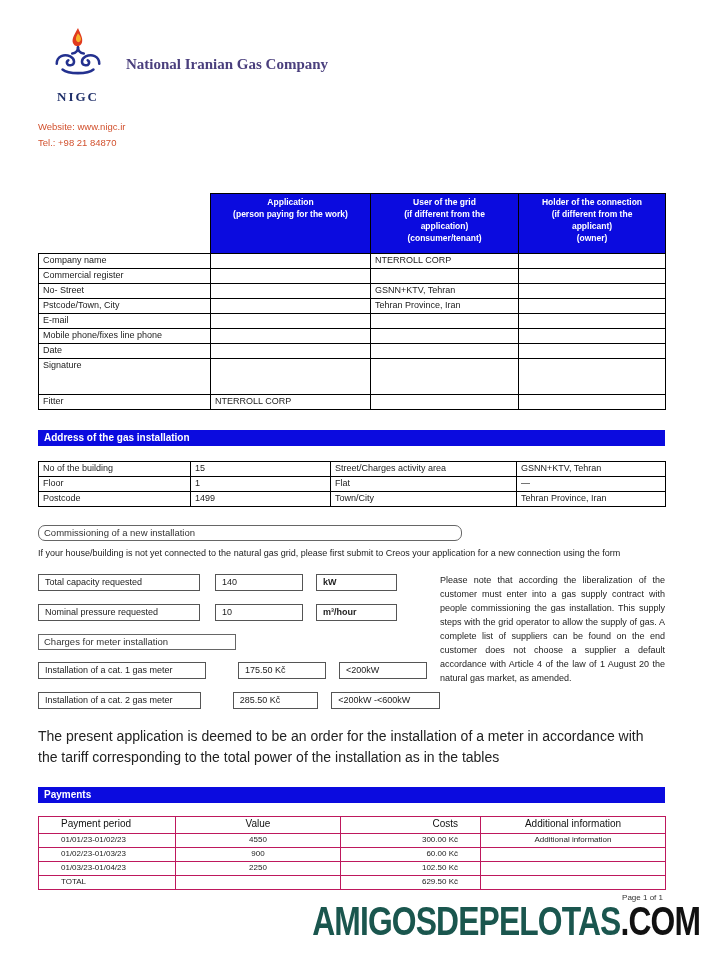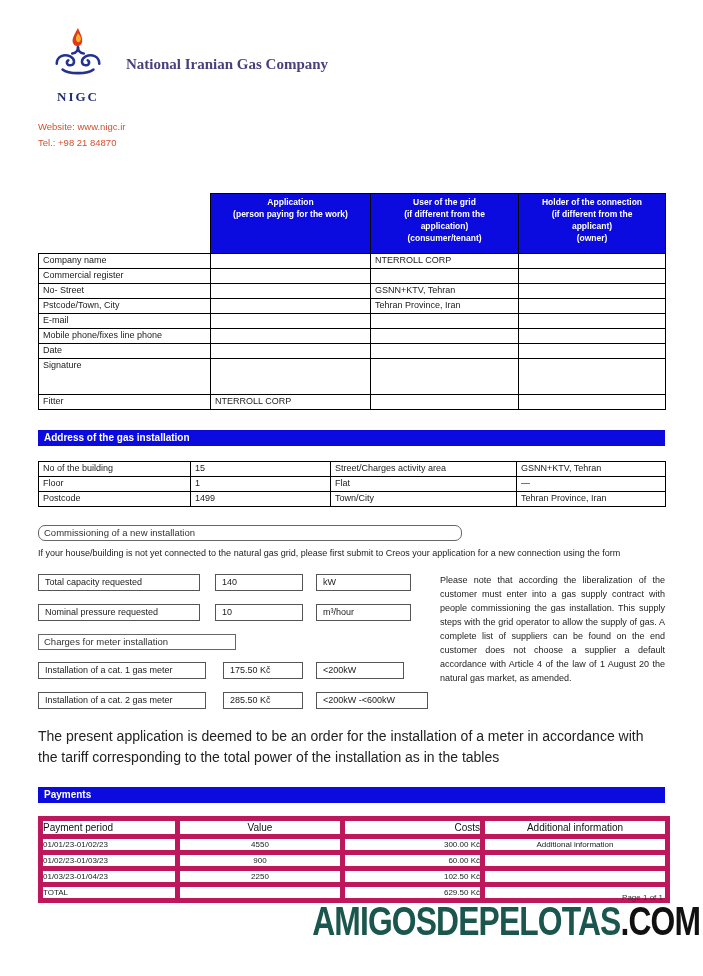--- a/index.html
+++ b/index.html
@@ -60,7 +60,7 @@
   .fbox { border: 1px solid #555; height: 17px; font-size: 9px; padding: 2px 6px; white-space: nowrap; overflow: hidden; }
   .lbl-box { width: 162px; }
   .val-box { width: 88px; margin-left: 15px; }
-  .unit-box { width: 95px; margin-left: 13px; }
+  .unit-box { width: 81px; margin-left: 13px; font-weight: bold; }
   .charge-lbl { width: 168px; }
   .charge-price { width: 80px; margin-left: 17px; }
   .charge-range { width: 88px; margin-left: 13px; }

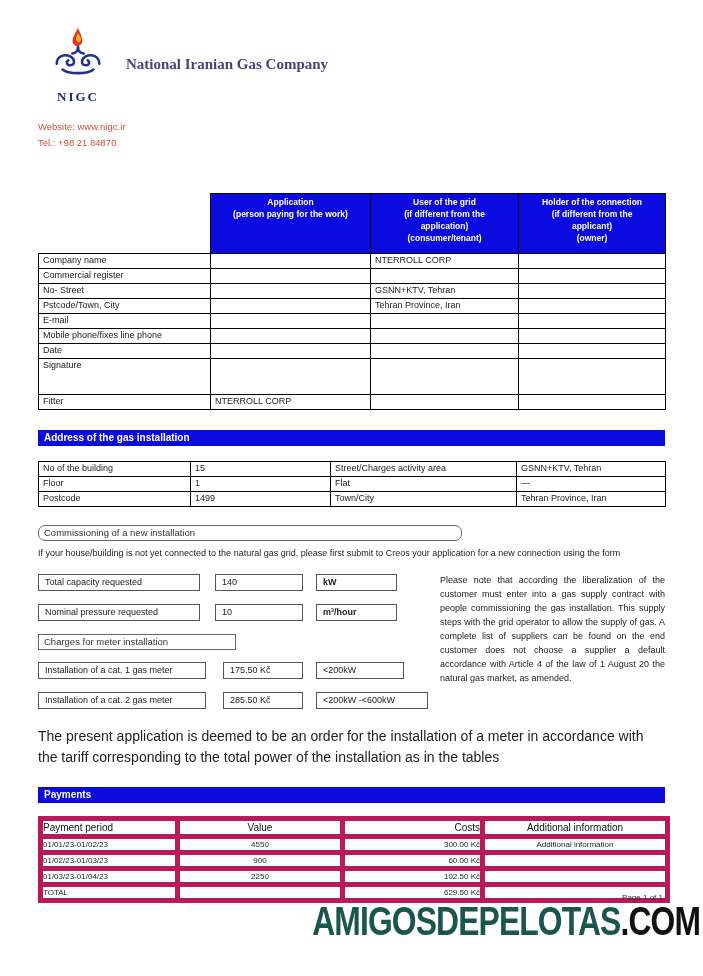--- a/index.html
+++ b/index.html
@@ -62,7 +62,7 @@
   .val-box { width: 88px; margin-left: 15px; }
   .unit-box { width: 81px; margin-left: 13px; font-weight: bold; }
   .charge-lbl { width: 168px; }
-  .charge-price { width: 80px; margin-left: 17px; }
+  .charge-price { width: 88px; margin-left: 32px; }
   .charge-range { width: 88px; margin-left: 13px; }
   .charge-range.wide { width: 112px; }
 

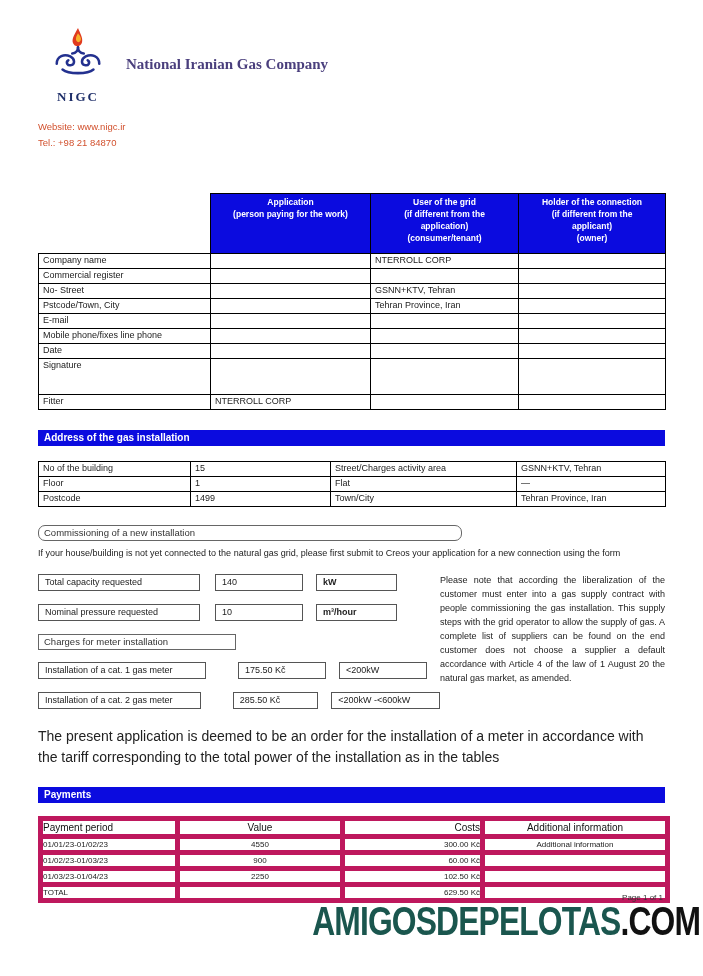--- a/index.html
+++ b/index.html
@@ -69,7 +69,7 @@
   .order-note { font-size: 14px; line-height: 1.45; margin-top: 4px; width: 625px; }
 
   .pay-table { margin-top: 13px; }
-  .pay-table th, .pay-table td { border: 5px solid #be185d; padding: 1px 0; vertical-align: top; }
+  .pay-table th, .pay-table td { border: 1px solid #be185d; padding: 1px 22px; vertical-align: top; }
   .pay-table th { font-size: 10px; font-weight: normal; height: 17px; color: #111; }
   .pay-table td { font-size: 8px; height: 14px; }
   .t-left { text-align: left; } .t-center { text-align: center; } .t-right { text-align: right; }

